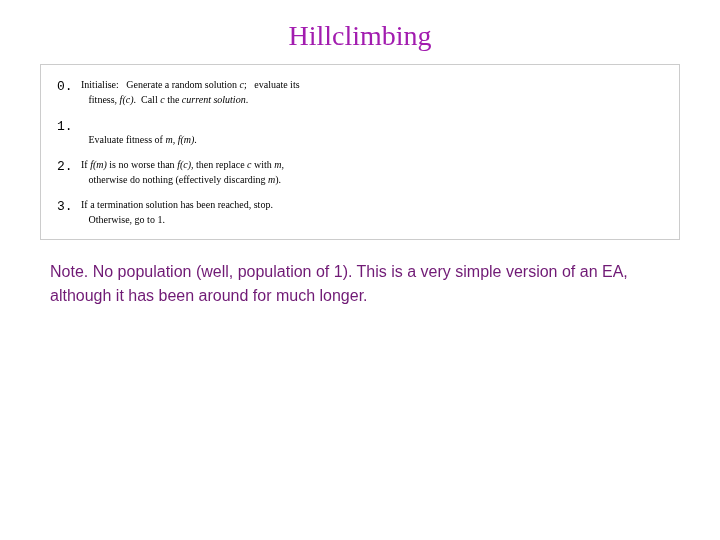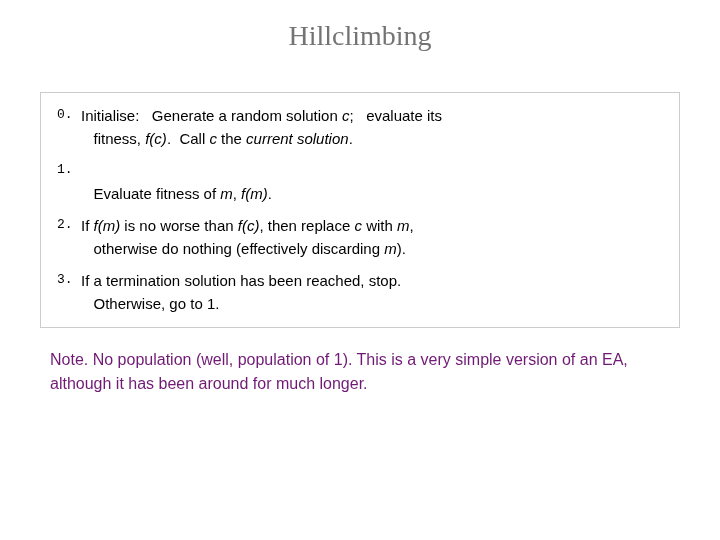--- a/index.html
+++ b/index.html
@@ -30,8 +30,8 @@
       font-size: 28px;
       font-weight: normal;
       text-align: center;
-      margin-bottom: 40px;
-      color: #737373;
+      margin-bottom: 12px;
+      color: #a21caf;
     }
 
     .algorithm-box {

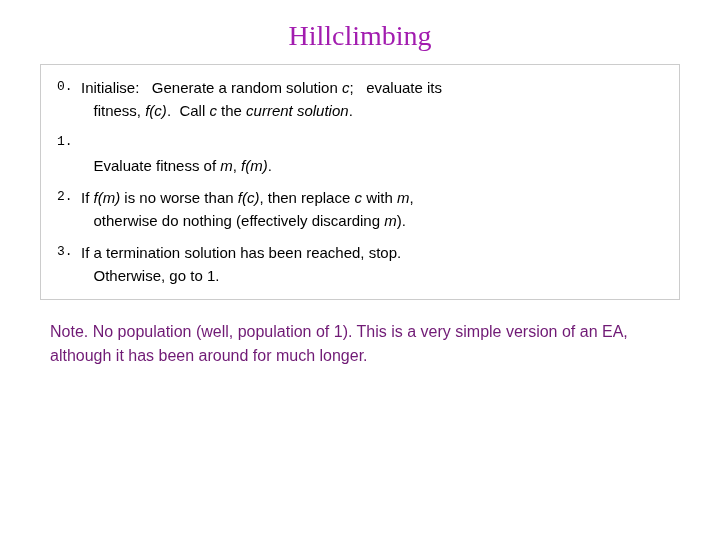--- a/index.html
+++ b/index.html
@@ -61,8 +61,8 @@
     }
 
     .step-content {
-      font-family: Liberation Sans, sans-serif;
-      font-size: 15px;
+      font-family: Liberation Serif, serif;
+      font-size: 10px;
       flex: 1;
     }
 

